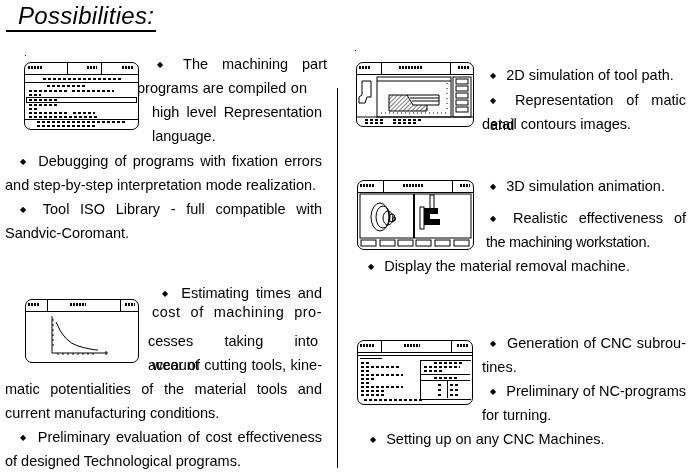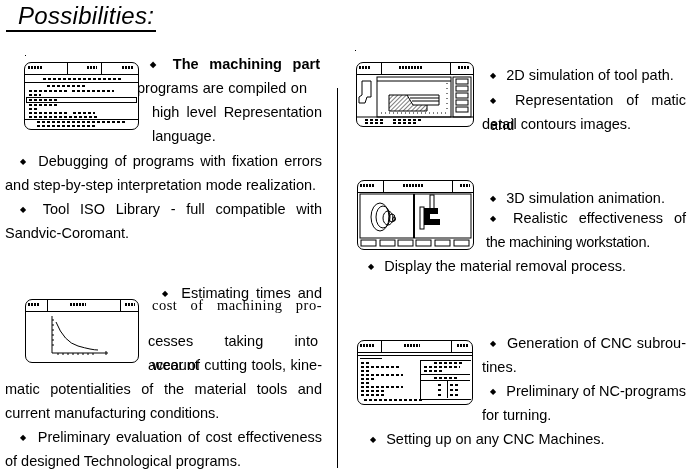--- a/index.html
+++ b/index.html
@@ -57,7 +57,7 @@
   <div class="scribble" style="left:12px;top:62px;width:60px"></div>
 </div>
 
-<div class="txt just bul" style="left:150px;top:52px;width:170px;font-weight:bold;">The machining part</div>
+<div class="txt just bul" style="left:157px;top:52px;width:170px;">The machining part</div>
 <div class="txt just" style="left:137px;top:76px;width:170px;">programs are compiled on</div>
 <div class="txt just" style="left:152px;top:100px;width:170px;">high  level Representation</div>
 <div class="txt" style="left:152px;top:124px;">language.</div>

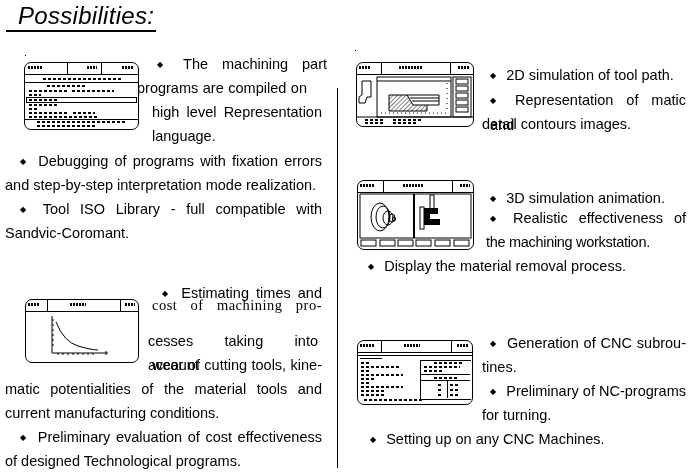--- a/index.html
+++ b/index.html
@@ -183,7 +183,7 @@
   </svg>
 </div>
 
-<div class="txt bul" style="left:490px;top:186px;text-align:center;">3D simulation animation.</div>
+<div class="txt bul" style="left:490px;top:174px;text-align:center;">3D simulation animation.</div>
 <div class="txt just bul" style="left:490px;top:206px;width:196px;">Realistic  effectiveness  of</div>
 <div class="txt" style="left:486px;top:230px;letter-spacing:-0.3px;">the machining workstation.</div>
 <div class="txt bul" style="left:368px;top:254px;">Display the material removal process.</div>

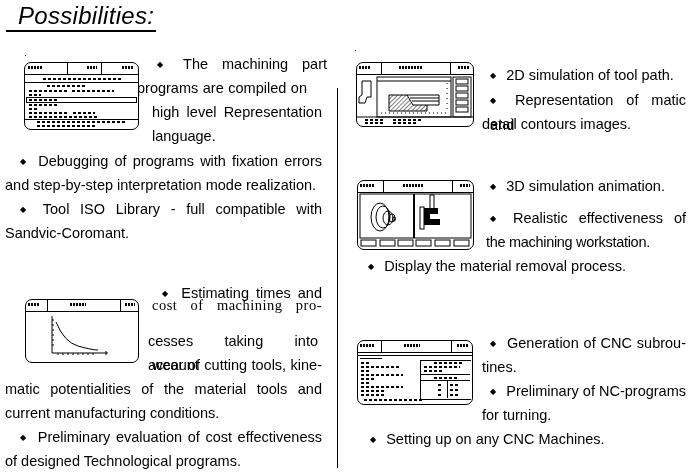--- a/index.html
+++ b/index.html
@@ -186,7 +186,7 @@
 <div class="txt bul" style="left:490px;top:174px;text-align:center;">3D simulation animation.</div>
 <div class="txt just bul" style="left:490px;top:206px;width:196px;">Realistic  effectiveness  of</div>
 <div class="txt" style="left:486px;top:230px;letter-spacing:-0.3px;">the machining workstation.</div>
-<div class="txt bul" style="left:368px;top:254px;">Display the material removal process.</div>
+<div class="txt bul" style="left:368px;top:254px;">Display the material removal machine.</div>
 
 <div class="win" style="left:357px;top:340px;width:114px;height:63px;">
   <div class="bar">

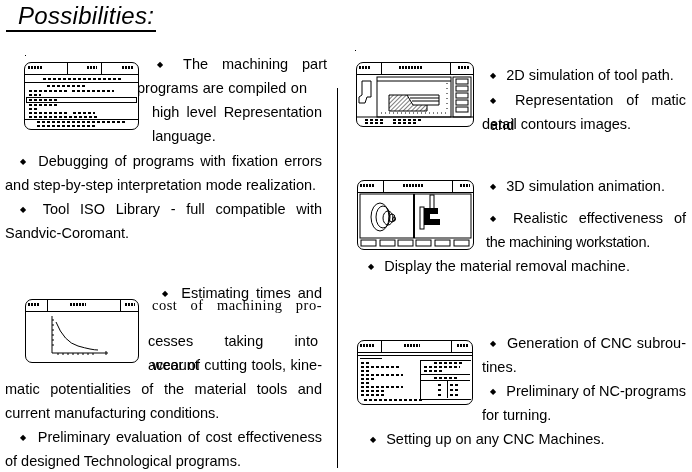--- a/index.html
+++ b/index.html
@@ -101,7 +101,7 @@
 </div>
 
 <div class="txt just bul" style="left:162px;top:281px;width:160px;">Estimating times and</div>
-<div class="txt just" style="left:152px;top:293px;width:170px;letter-spacing:0.5px;font-family:Liberation Serif, serif;">cost of machining pro-</div>
+<div class="txt just" style="left:152px;top:300px;width:170px;letter-spacing:0.5px;">cost of machining pro-</div>
 <div class="txt just" style="left:148px;top:329px;width:170px;">cesses taking into account</div>
 <div class="txt just" style="left:152px;top:353px;width:170px;">wear of cutting tools,  kine-</div>
 <div class="txt just" style="left:5px;top:377px;width:317px;">matic  potentialities  of  the  material tools and</div>

